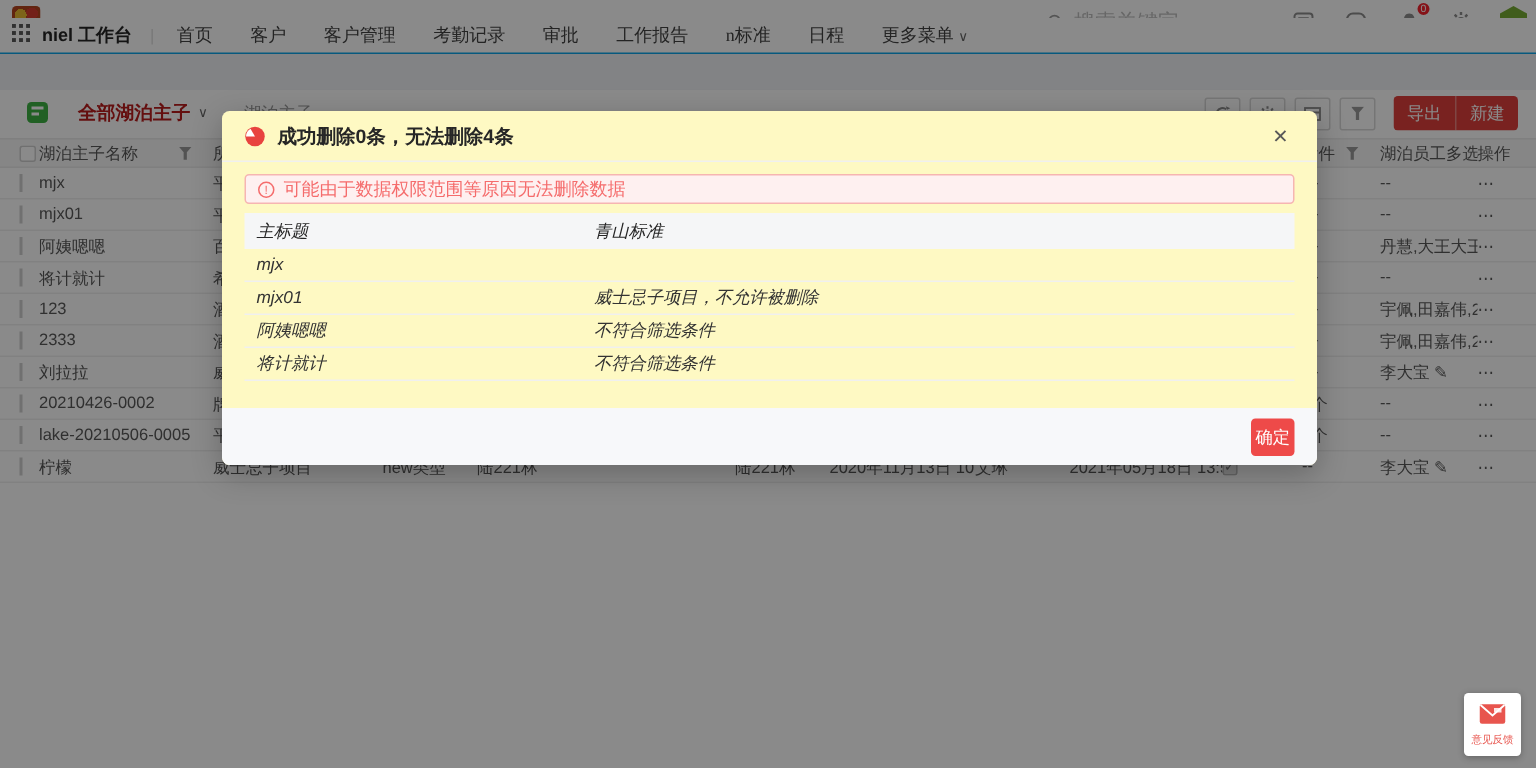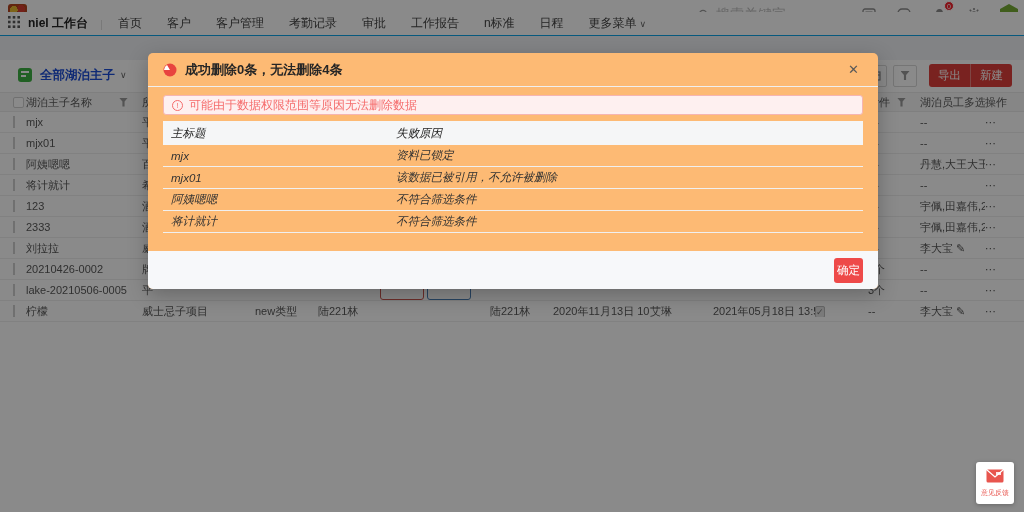--- a/index.html
+++ b/index.html
@@ -30,7 +30,7 @@
   .workspace { font-weight:bold; font-size:12px; color:#262626; }
   .nav-div { color:#ddd; margin:0 10px 0 12px; font-size:11px; }
   .nav-items { display:flex; align-items:center; gap:15px; }
-  .nav-item { font-size:12px; color:#444; cursor:pointer; padding:0 5px; white-space:nowrap; }
+  .nav-item { font-size:12px; color:#444; cursor:pointer; padding:0 5px; white-space:nowrap;font-family:Liberation Serif, serif; }
   .nav-more { display:flex; align-items:center; gap:3px; }
   .caret { font-size:9px; color:#666; }
 

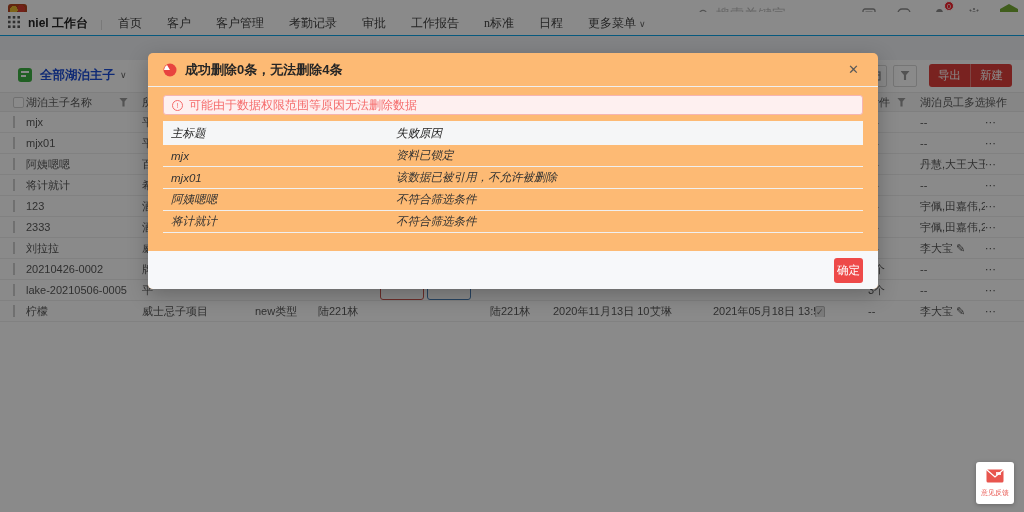--- a/index.html
+++ b/index.html
@@ -40,7 +40,7 @@
   .view-icon { width:14px; height:14px; margin-left:18px; background:#3eb244; border-radius:3px; position:relative; }
   .view-icon:before { content:""; position:absolute; left:3px; top:3px; width:8px; height:2px; background:#fff; }
   .view-icon:after { content:""; position:absolute; left:3px; top:7px; width:5px; height:2px; background:#fff; }
-  .view-name { font-weight:bold; font-size:12.5px; color:#1d4ed8; margin-left:8px; }
+  .view-name { font-weight:bold; font-size:12.5px; color:#b91c1c; margin-left:20px; }
   .view-caret { margin-left:5px; }
   .view-label { margin-left:24px; color:#999; font-size:11.5px; }
   .tool-right { position:absolute; right:12px; top:4px; display:flex; align-items:center; gap:6px; }

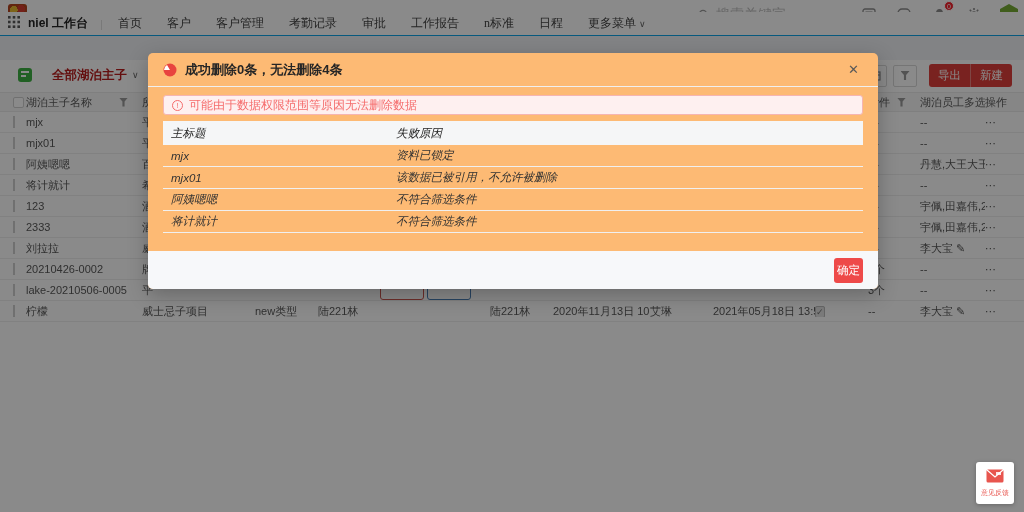--- a/index.html
+++ b/index.html
@@ -75,7 +75,7 @@
   .overlay { position:absolute; inset:0; background:rgba(0,0,0,.46); z-index:10; }
 
   
-  .modal { position:absolute; left:148px; top:53px; width:730px; height:236px; background:#fdba74; border-radius:5px;
+  .modal { position:absolute; left:148px; top:74px; width:730px; height:236px; background:#fef9c3; border-radius:5px;
            box-shadow:0 6px 20px rgba(0,0,0,.25); z-index:20; display:flex; flex-direction:column; }
   .m-head { height:34px; display:flex; align-items:center; padding:0 15px; border-bottom:1px solid #f0f0f0; }
   .m-title { font-size:13px; font-weight:bold; color:#262626; margin-left:8px; }

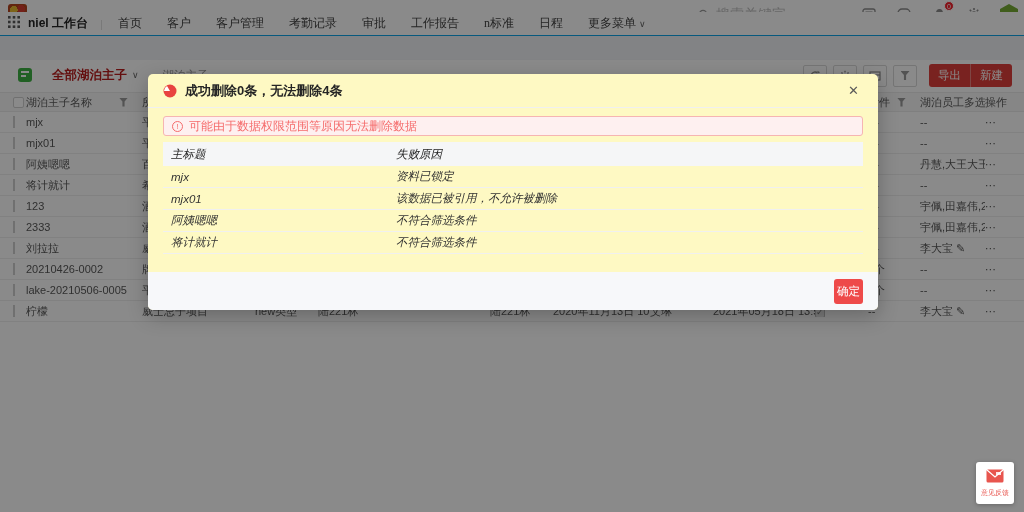--- a/index.html
+++ b/index.html
@@ -435,7 +435,7 @@
     <div class="m-table">
       <div class="m-tr m-th">
         <div>主标题</div>
-        <div>失败原因</div>
+        <div>青山标准</div>
       </div>
       <div class="m-tr">
         <div>mjx</div>

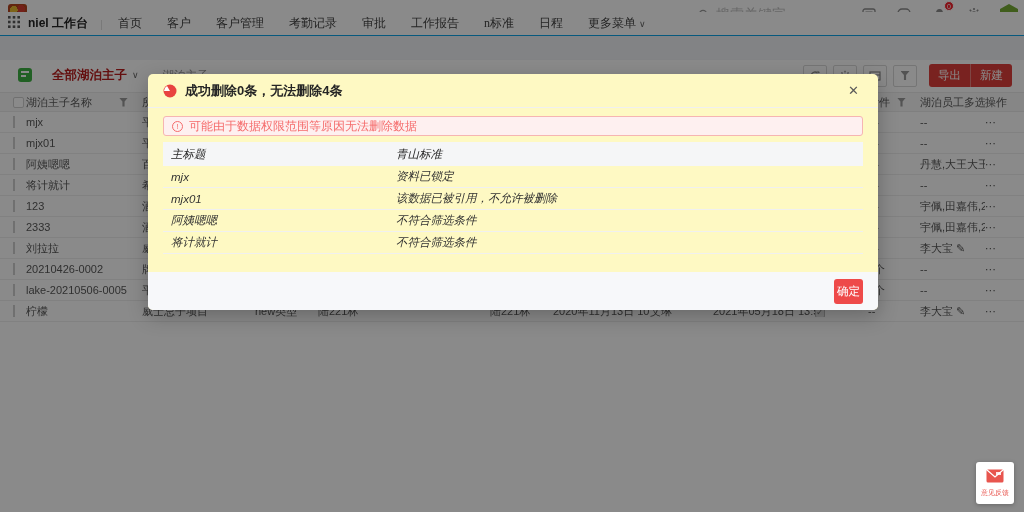--- a/index.html
+++ b/index.html
@@ -439,7 +439,6 @@
       </div>
       <div class="m-tr">
         <div>mjx</div>
-        <div>资料已锁定</div>
         <div></div>
       </div>
       <div class="m-tr">

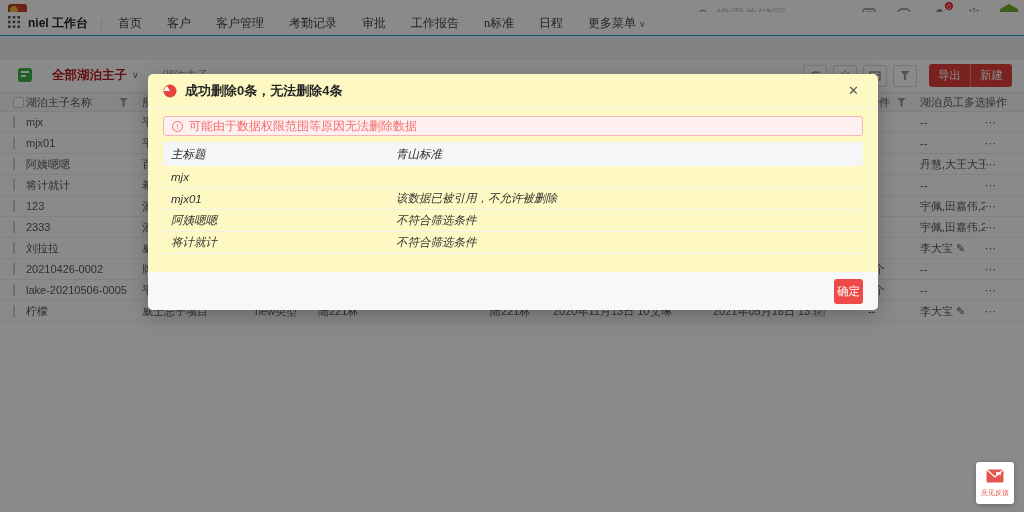--- a/index.html
+++ b/index.html
@@ -443,7 +443,7 @@
       </div>
       <div class="m-tr">
         <div>mjx01</div>
-        <div>该数据已被引用，不允许被删除</div>
+        <div>威士忌子项目，不允许被删除</div>
       </div>
       <div class="m-tr">
         <div>阿姨嗯嗯</div>

